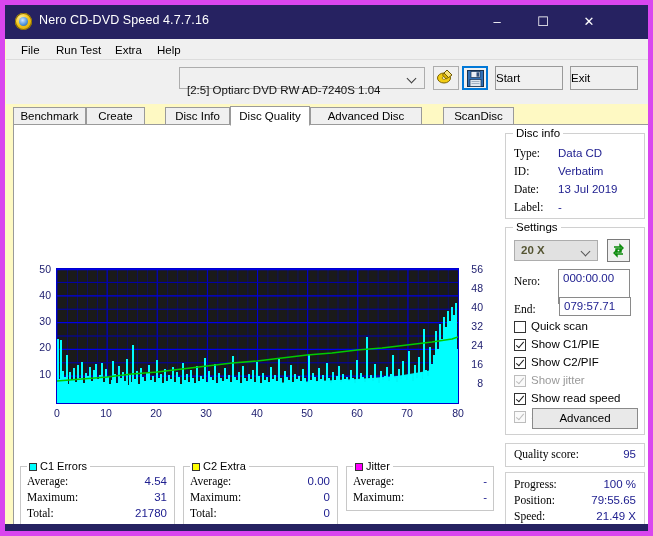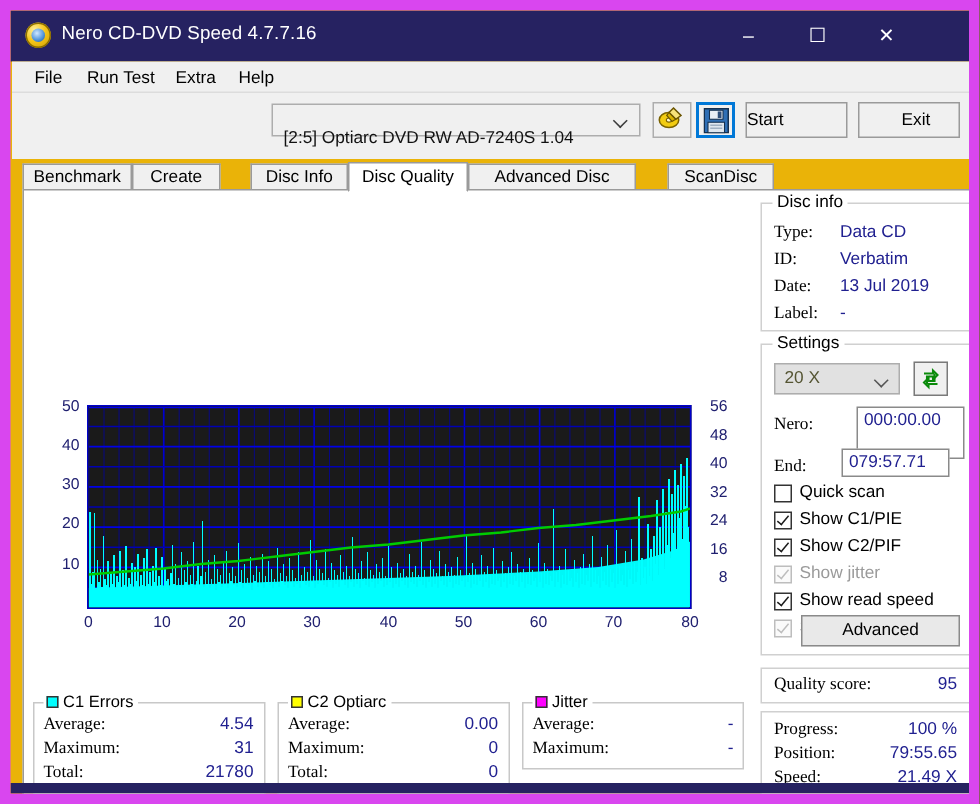--- a/index.html
+++ b/index.html
@@ -16,9 +16,9 @@
     position: relative;
     width: 653px;
     height: 536px;
-    background: #eab308;
+    background: #fef9c3;
     overflow: hidden;
-    border: 7px solid #d946ef;
+    border: 5px solid #d946ef;
     box-sizing: border-box;
   }
 

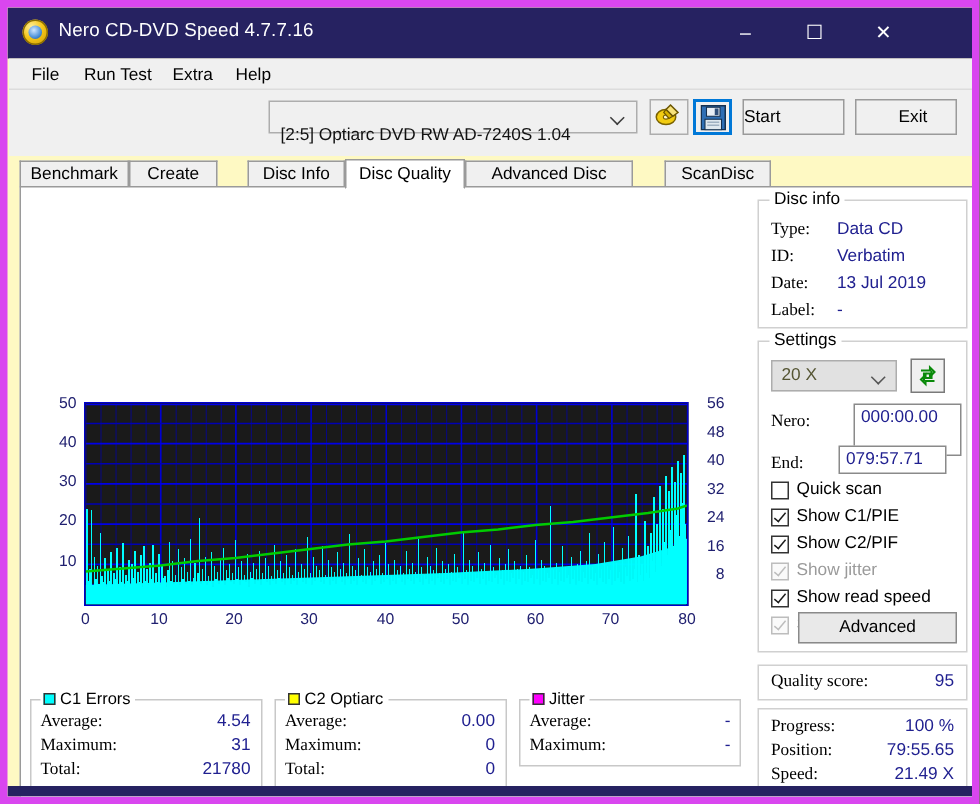--- a/index.html
+++ b/index.html
@@ -181,7 +181,7 @@
     cursor: default;
   }
   #btn-start { left: 490px; width: 68px; }
-  #btn-exit  { left: 565px; width: 68px; padding-left: 28px; }
+  #btn-exit  { left: 565px; width: 68px; }
 
   
   .tabstrip {

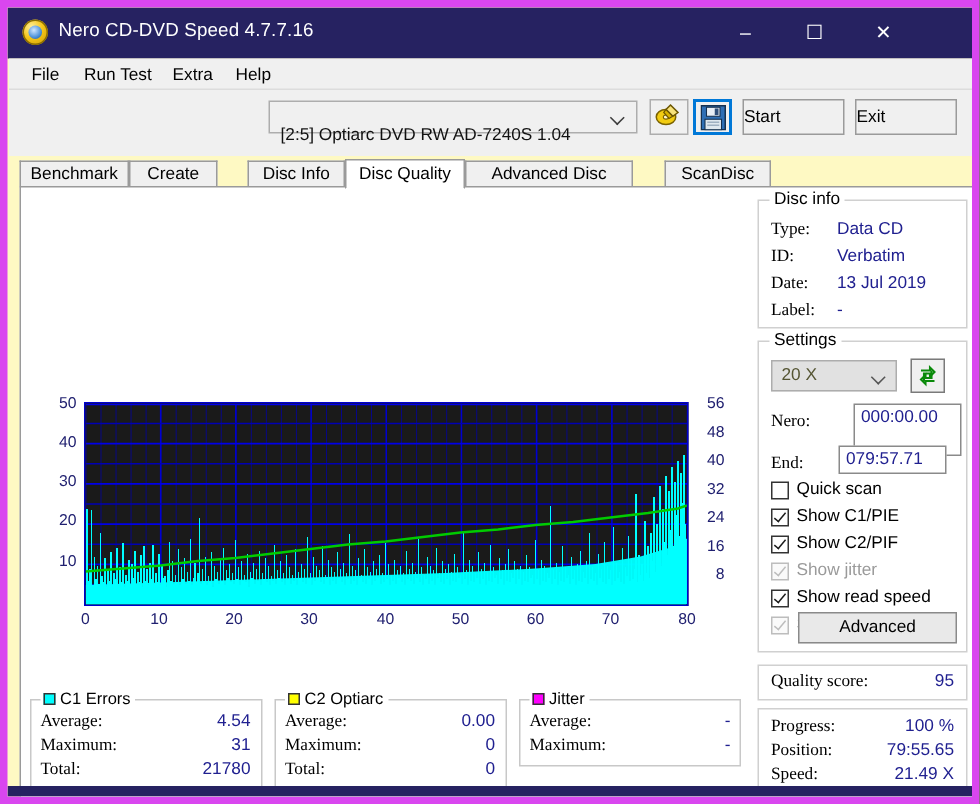--- a/index.html
+++ b/index.html
@@ -268,6 +268,7 @@
     border: 1px solid #adadad;
     box-sizing: border-box;
     cursor: default;
+    font-weight: bold;
   }
   .mini-combo .mv {
     position: absolute; left: 6px; top: 3px;

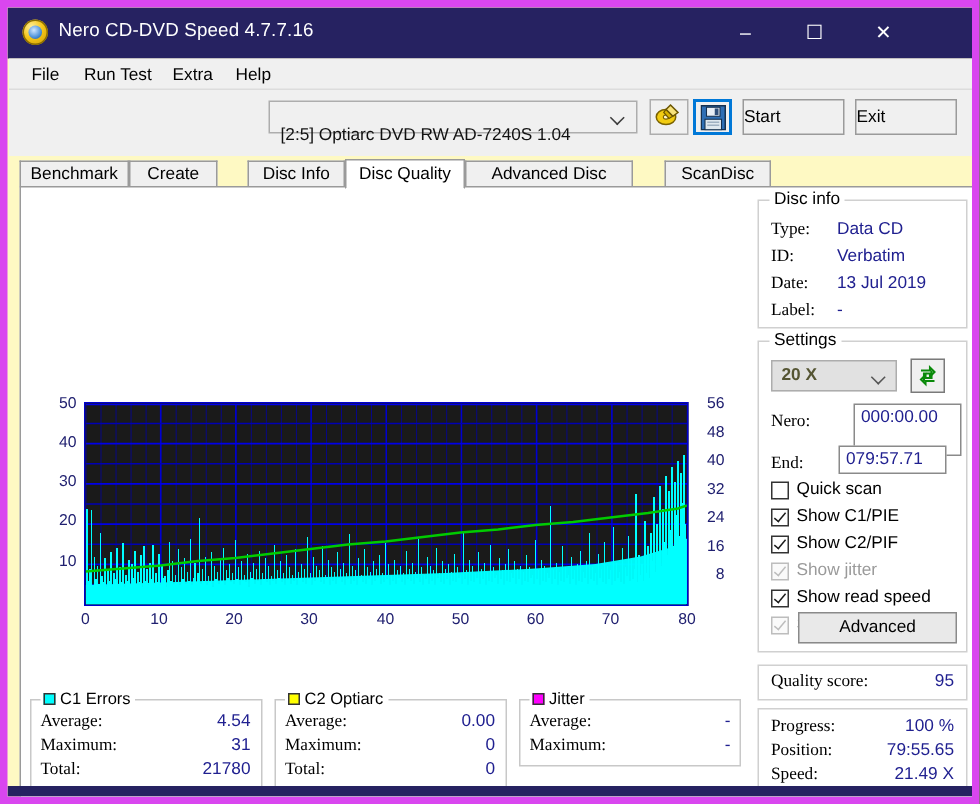--- a/index.html
+++ b/index.html
@@ -563,7 +563,7 @@
     </div>
 
     <div class="lbl" style="left:8px; top:47px">Nero:</div>
-    <div class="textbox" style="left:63px; top:41px; width:72px; height:35px">000:00.00</div>
+    <div class="textbox" style="left:52px; top:41px; width:72px; height:35px">000:00.00</div>
 
     <div class="lbl" style="left:8px; top:75px">End:</div>
     <div class="textbox" style="left:53px; top:69px; width:72px; height:19px">079:57.71</div>

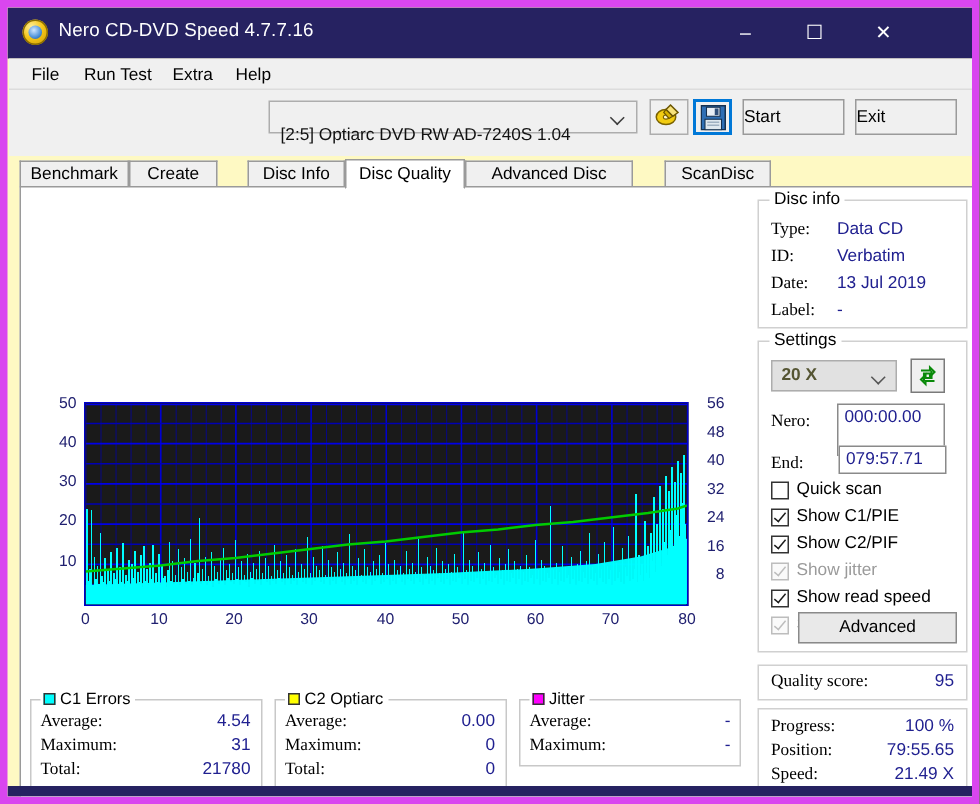--- a/index.html
+++ b/index.html
@@ -624,7 +624,7 @@
 
   <div class="statbox" style="left:178px; top:461px; width:155px; height:62px">
     <div class="st-title">
-      <span class="swatch" style="background:#ffff00"></span><span>C2 Optiarc</span>
+      <span class="swatch" style="background:#ffff00"></span><span>C2 Extra</span>
     </div>
     <div class="lbl" style="left:6px;  top:8px">Average:</div>
     <div class="val r" style="left:70px; top:8px;  width:76px">0.00</div>

